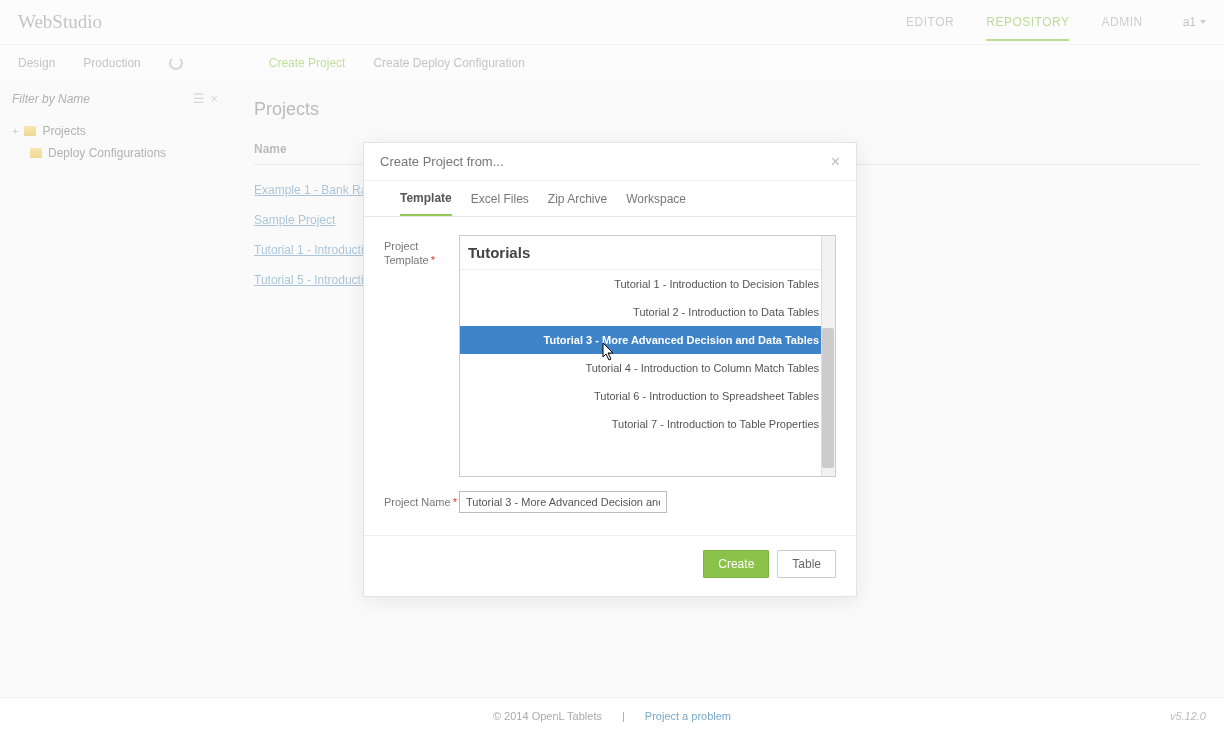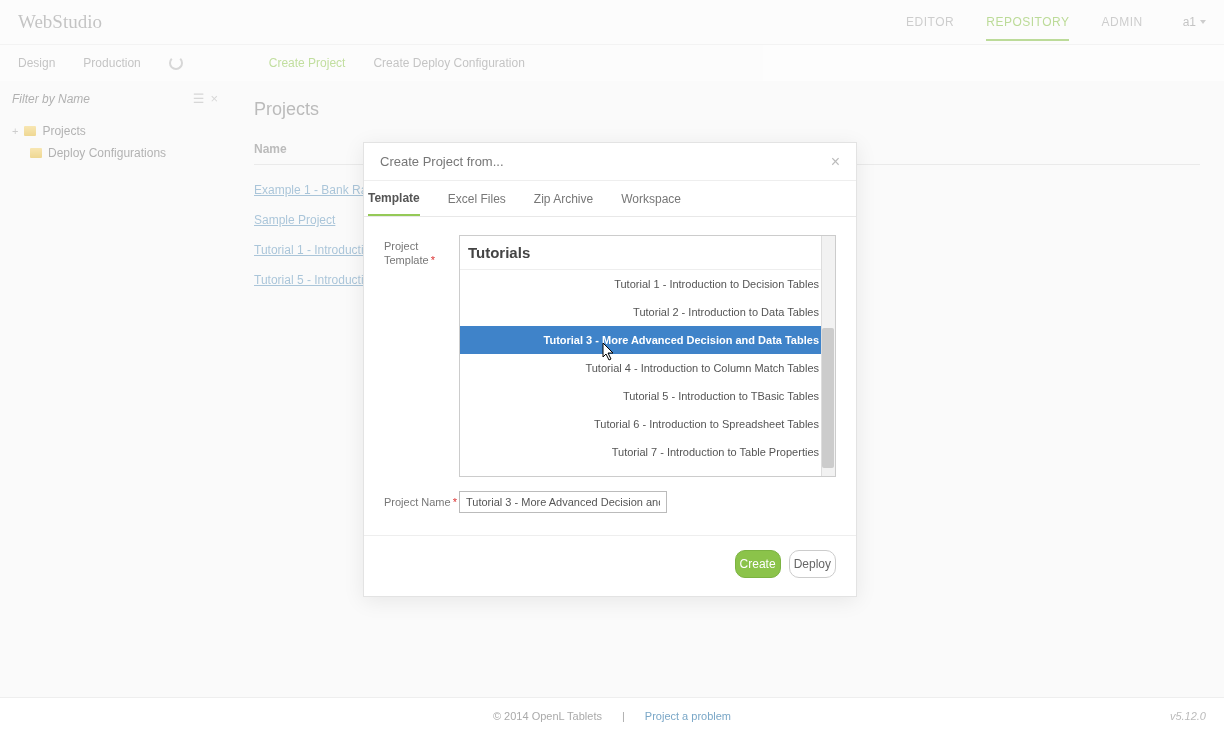--- a/index.html
+++ b/index.html
@@ -184,8 +184,8 @@
 }
 .modal-tabs {
   display: flex;
-  gap: 28px;
-  padding: 0 4px;
+  gap: 19px;
+  padding: 0 36px;
   height: 36px;
   align-items: center;
   border-bottom: 1px solid #e8e8e8;

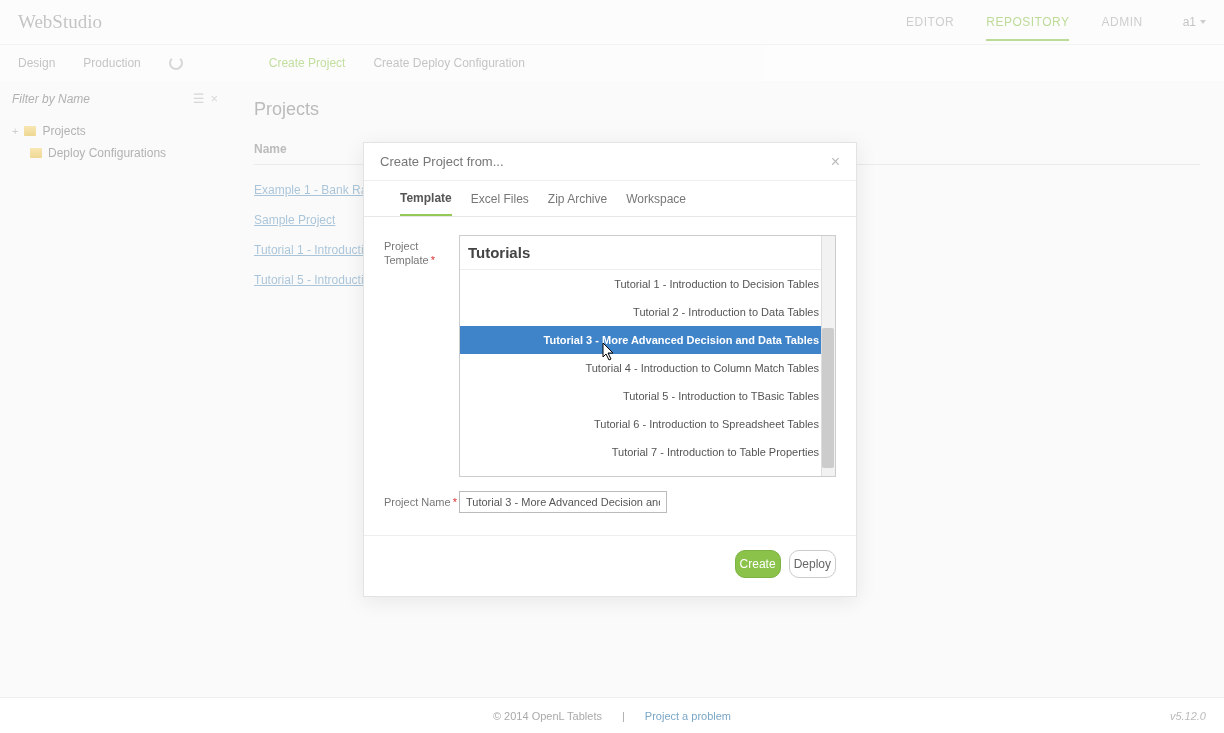--- a/index.html
+++ b/index.html
@@ -385,7 +385,6 @@
               <div class="opt">Tutorial 2 - Introduction to Data Tables</div>
               <div class="opt sel">Tutorial 3 - More Advanced Decision and Data Tables</div>
               <div class="opt">Tutorial 4 - Introduction to Column Match Tables</div>
-              <div class="opt">Tutorial 5 - Introduction to TBasic Tables</div>
               <div class="opt">Tutorial 6 - Introduction to Spreadsheet Tables</div>
               <div class="opt">Tutorial 7 - Introduction to Table Properties</div>
             </div>

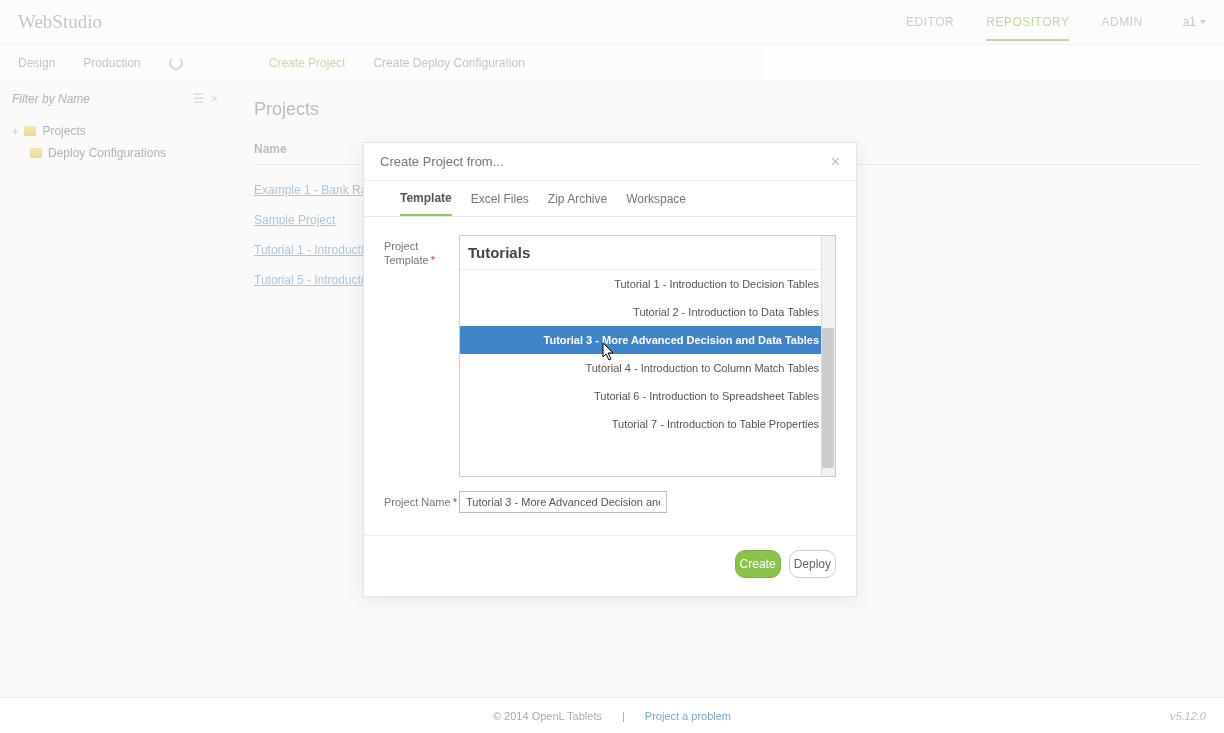--- a/index.html
+++ b/index.html
@@ -274,9 +274,9 @@
   gap: 8px;
 }
 .btn {
-  padding: 6px 4px;
-  font-size: 12px;
-  border-radius: 10px;
+  padding: 6px 14px;
+  font-size: 12px;
+  border-radius: 1px;
   cursor: pointer;
 }
 .btn-primary {

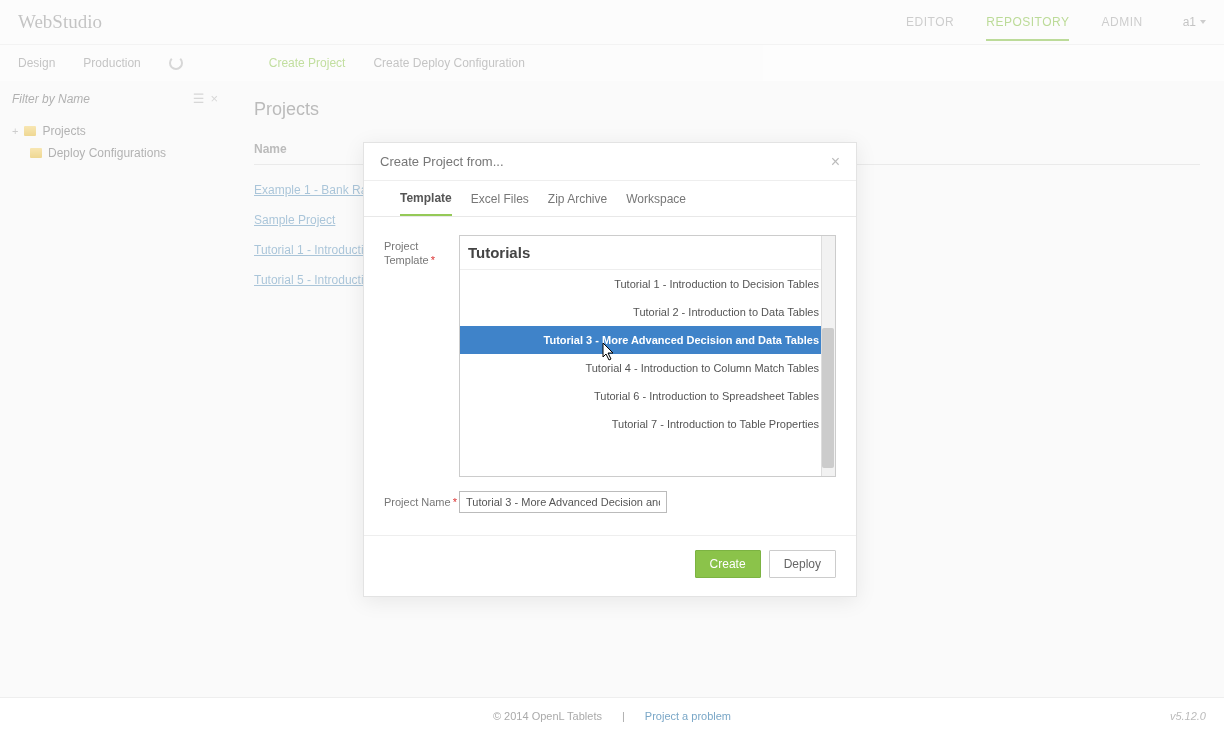--- a/index.html
+++ b/index.html
@@ -403,7 +403,7 @@
   </div>
   <div class="modal-footer">
     <div class="btn btn-primary">Create</div>
-    <div class="btn btn-default">Deploy</div>
+    <div class="btn btn-default">Table</div>
   </div>
 </div>
 

